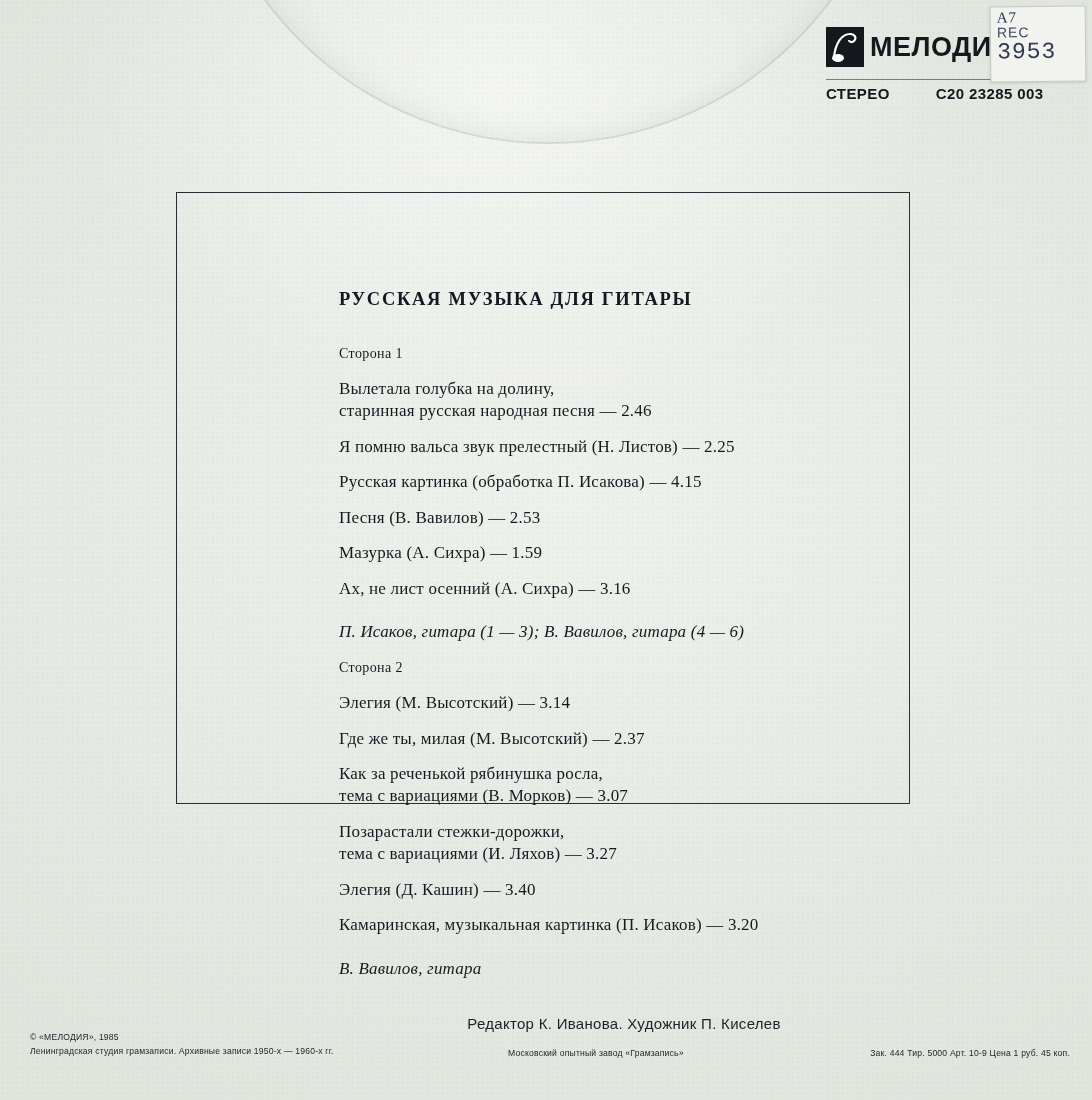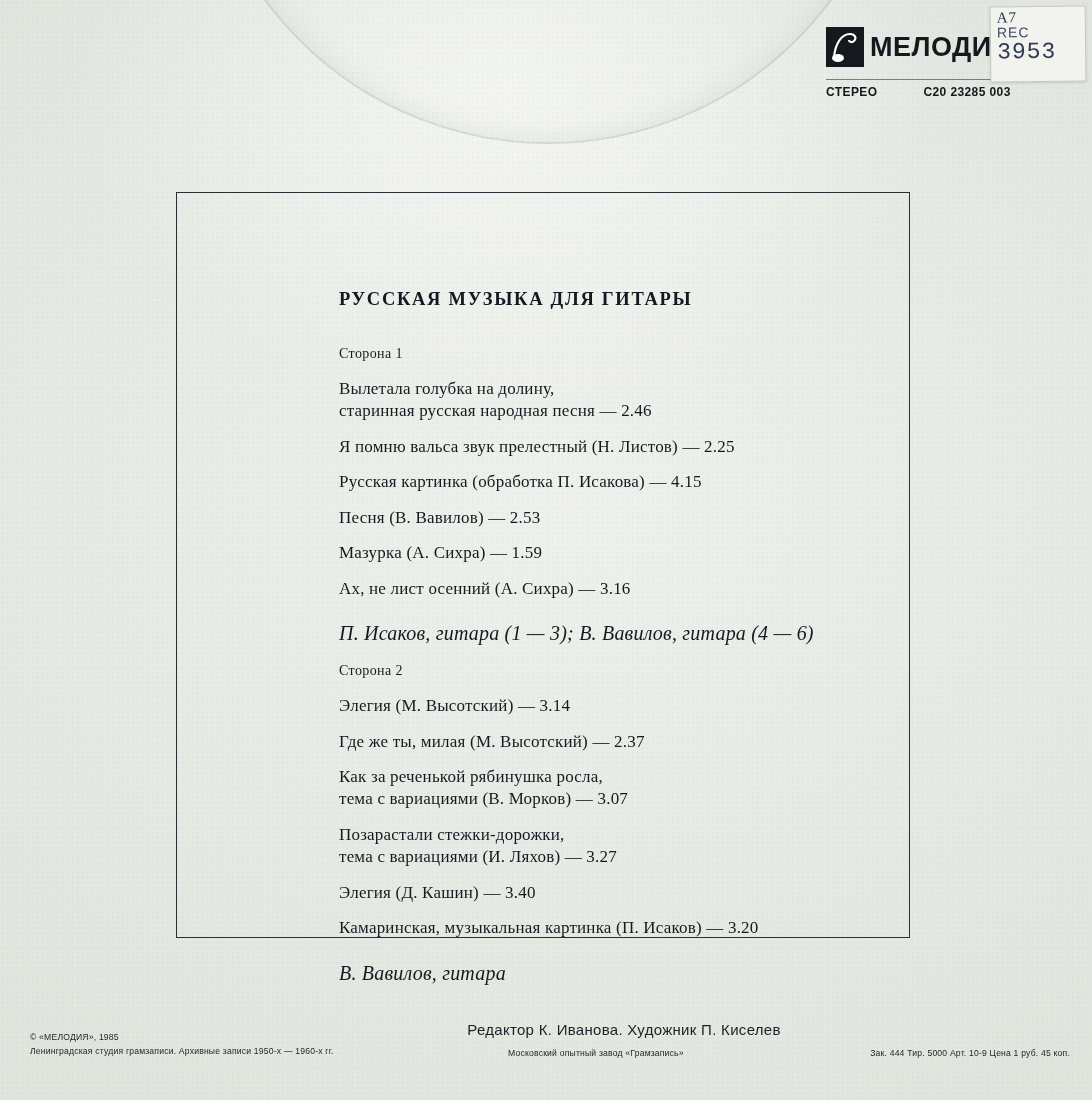--- a/index.html
+++ b/index.html
@@ -88,7 +88,7 @@
     border-top: 1px solid rgba(30,35,40,0.55);
     padding-top: 5px;
     font-family: "Liberation Sans", sans-serif;
-    font-size: 12px;
+    font-size: 15px;
     font-weight: bold;
     letter-spacing: 0.4px;
     color: #15181c;

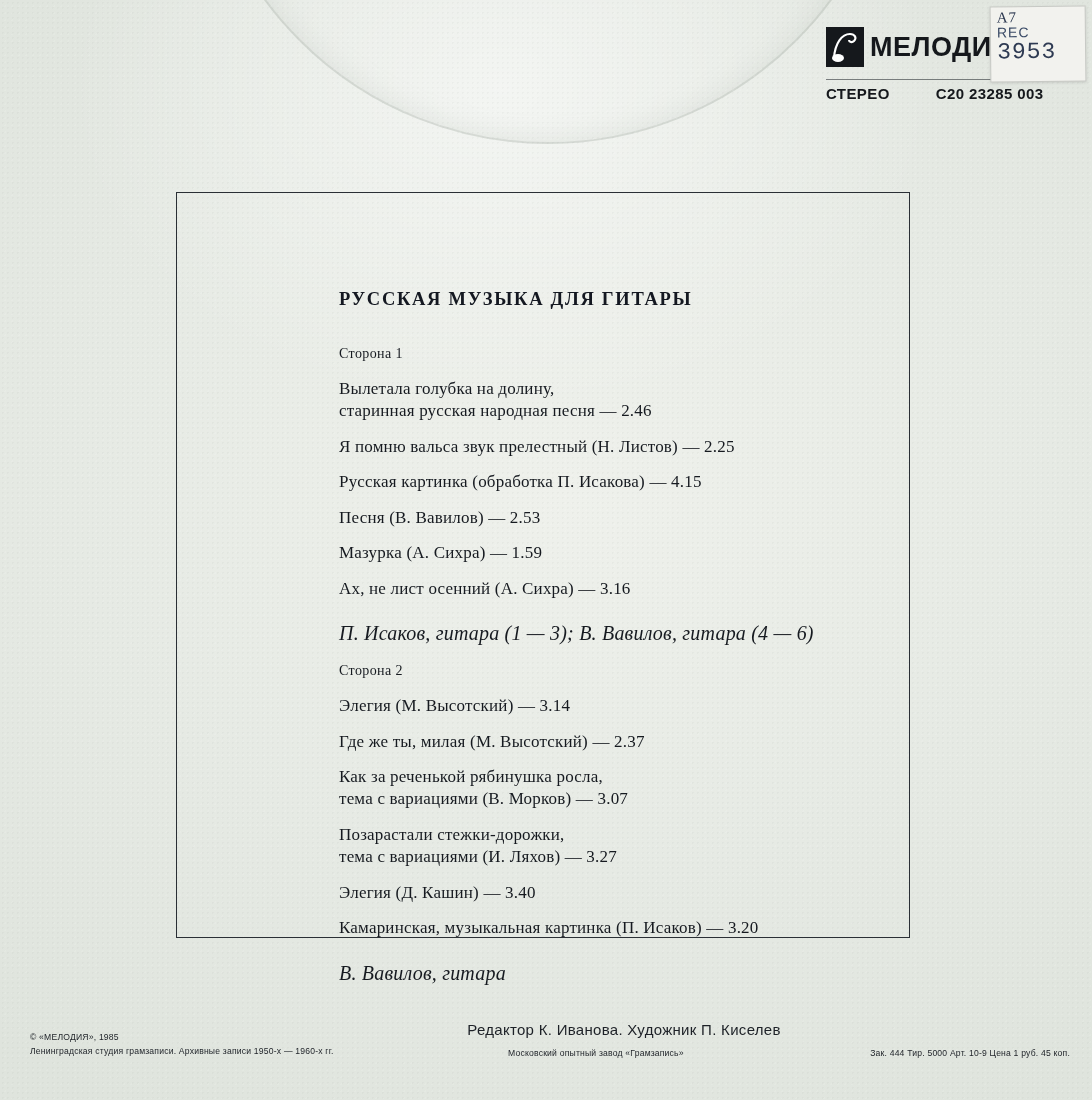--- a/index.html
+++ b/index.html
@@ -136,7 +136,7 @@
     left: 176px;
     top: 192px;
     width: 734px;
-    height: 746px;
+    height: 612px;
     border: 1.5px solid #2a2f35;
     box-sizing: border-box;
   }

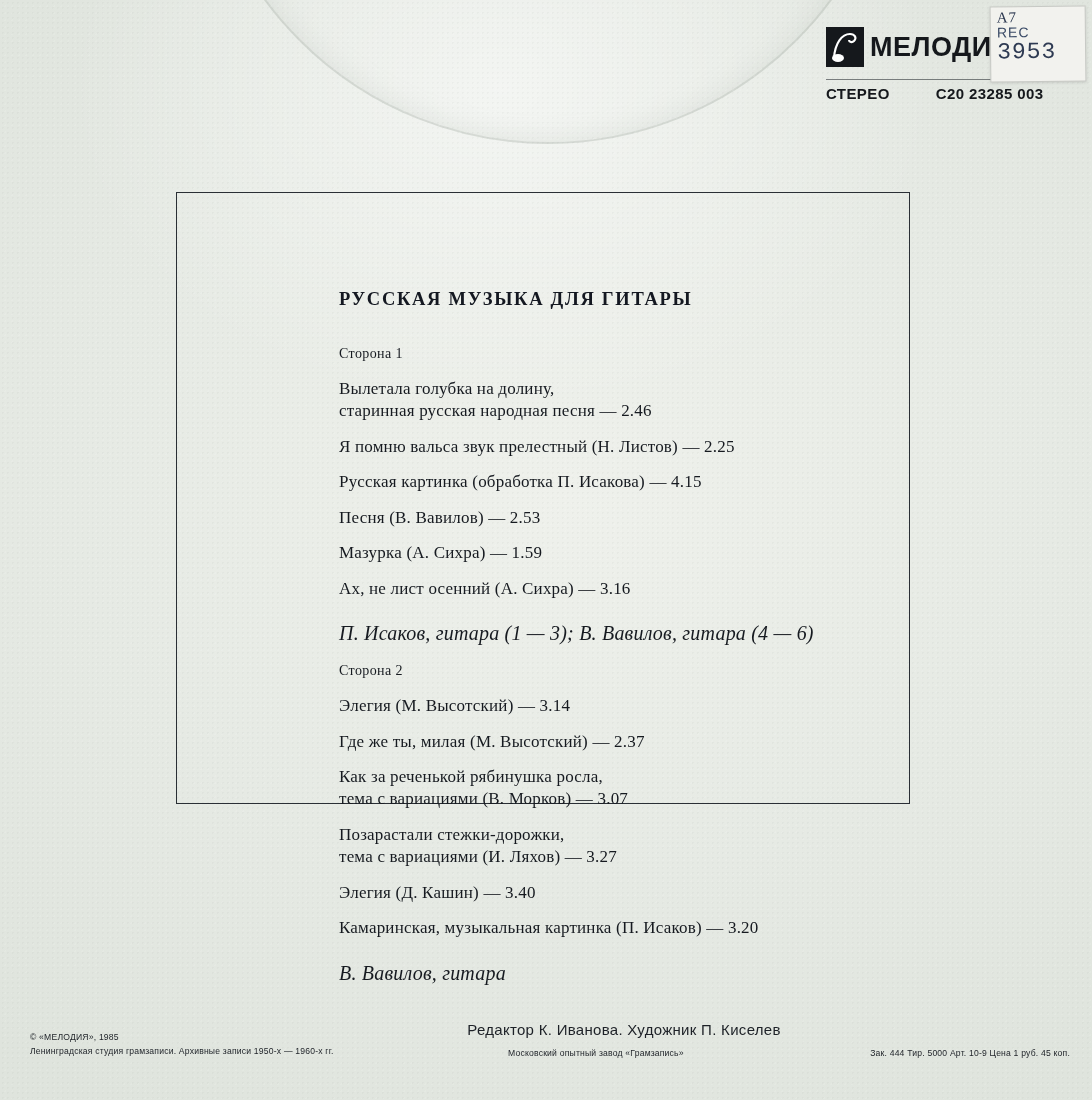--- a/index.html
+++ b/index.html
@@ -169,7 +169,7 @@
     font-family: Liberation Serif, serif;
   }
   .performer {
-    font-size: 20px;
+    font-size: 17px;
     font-style: italic;
     margin-top: 22px;
     margin-bottom: 0;

